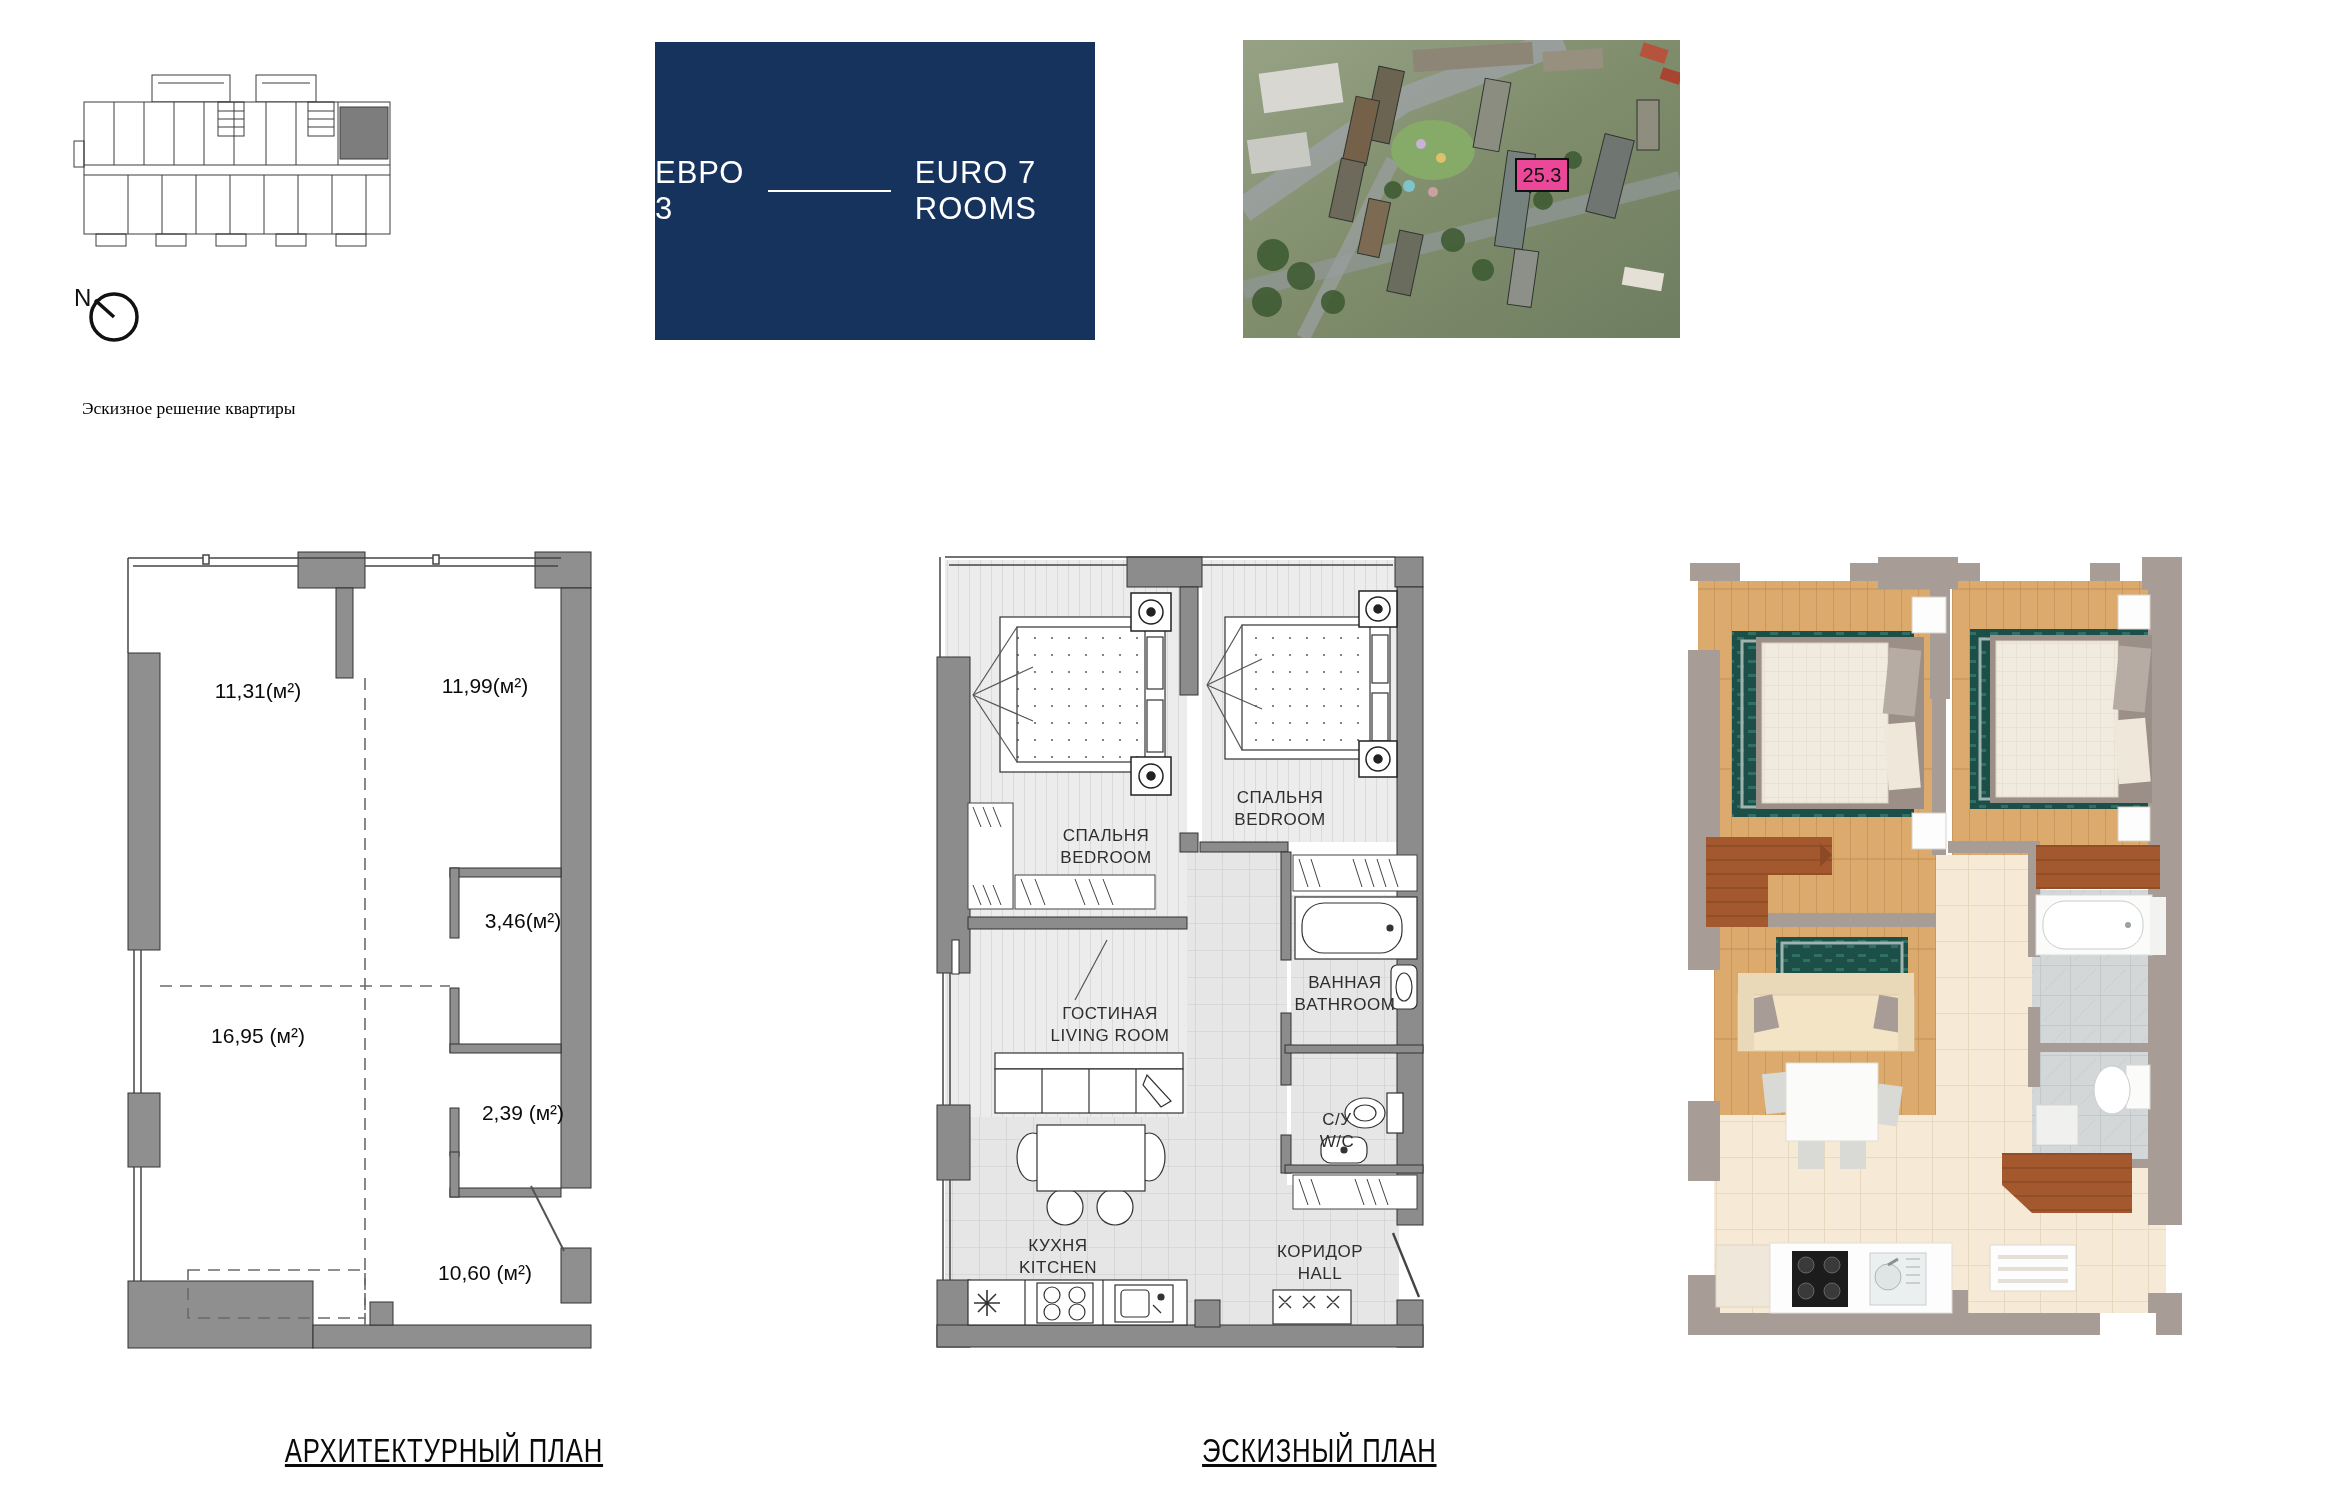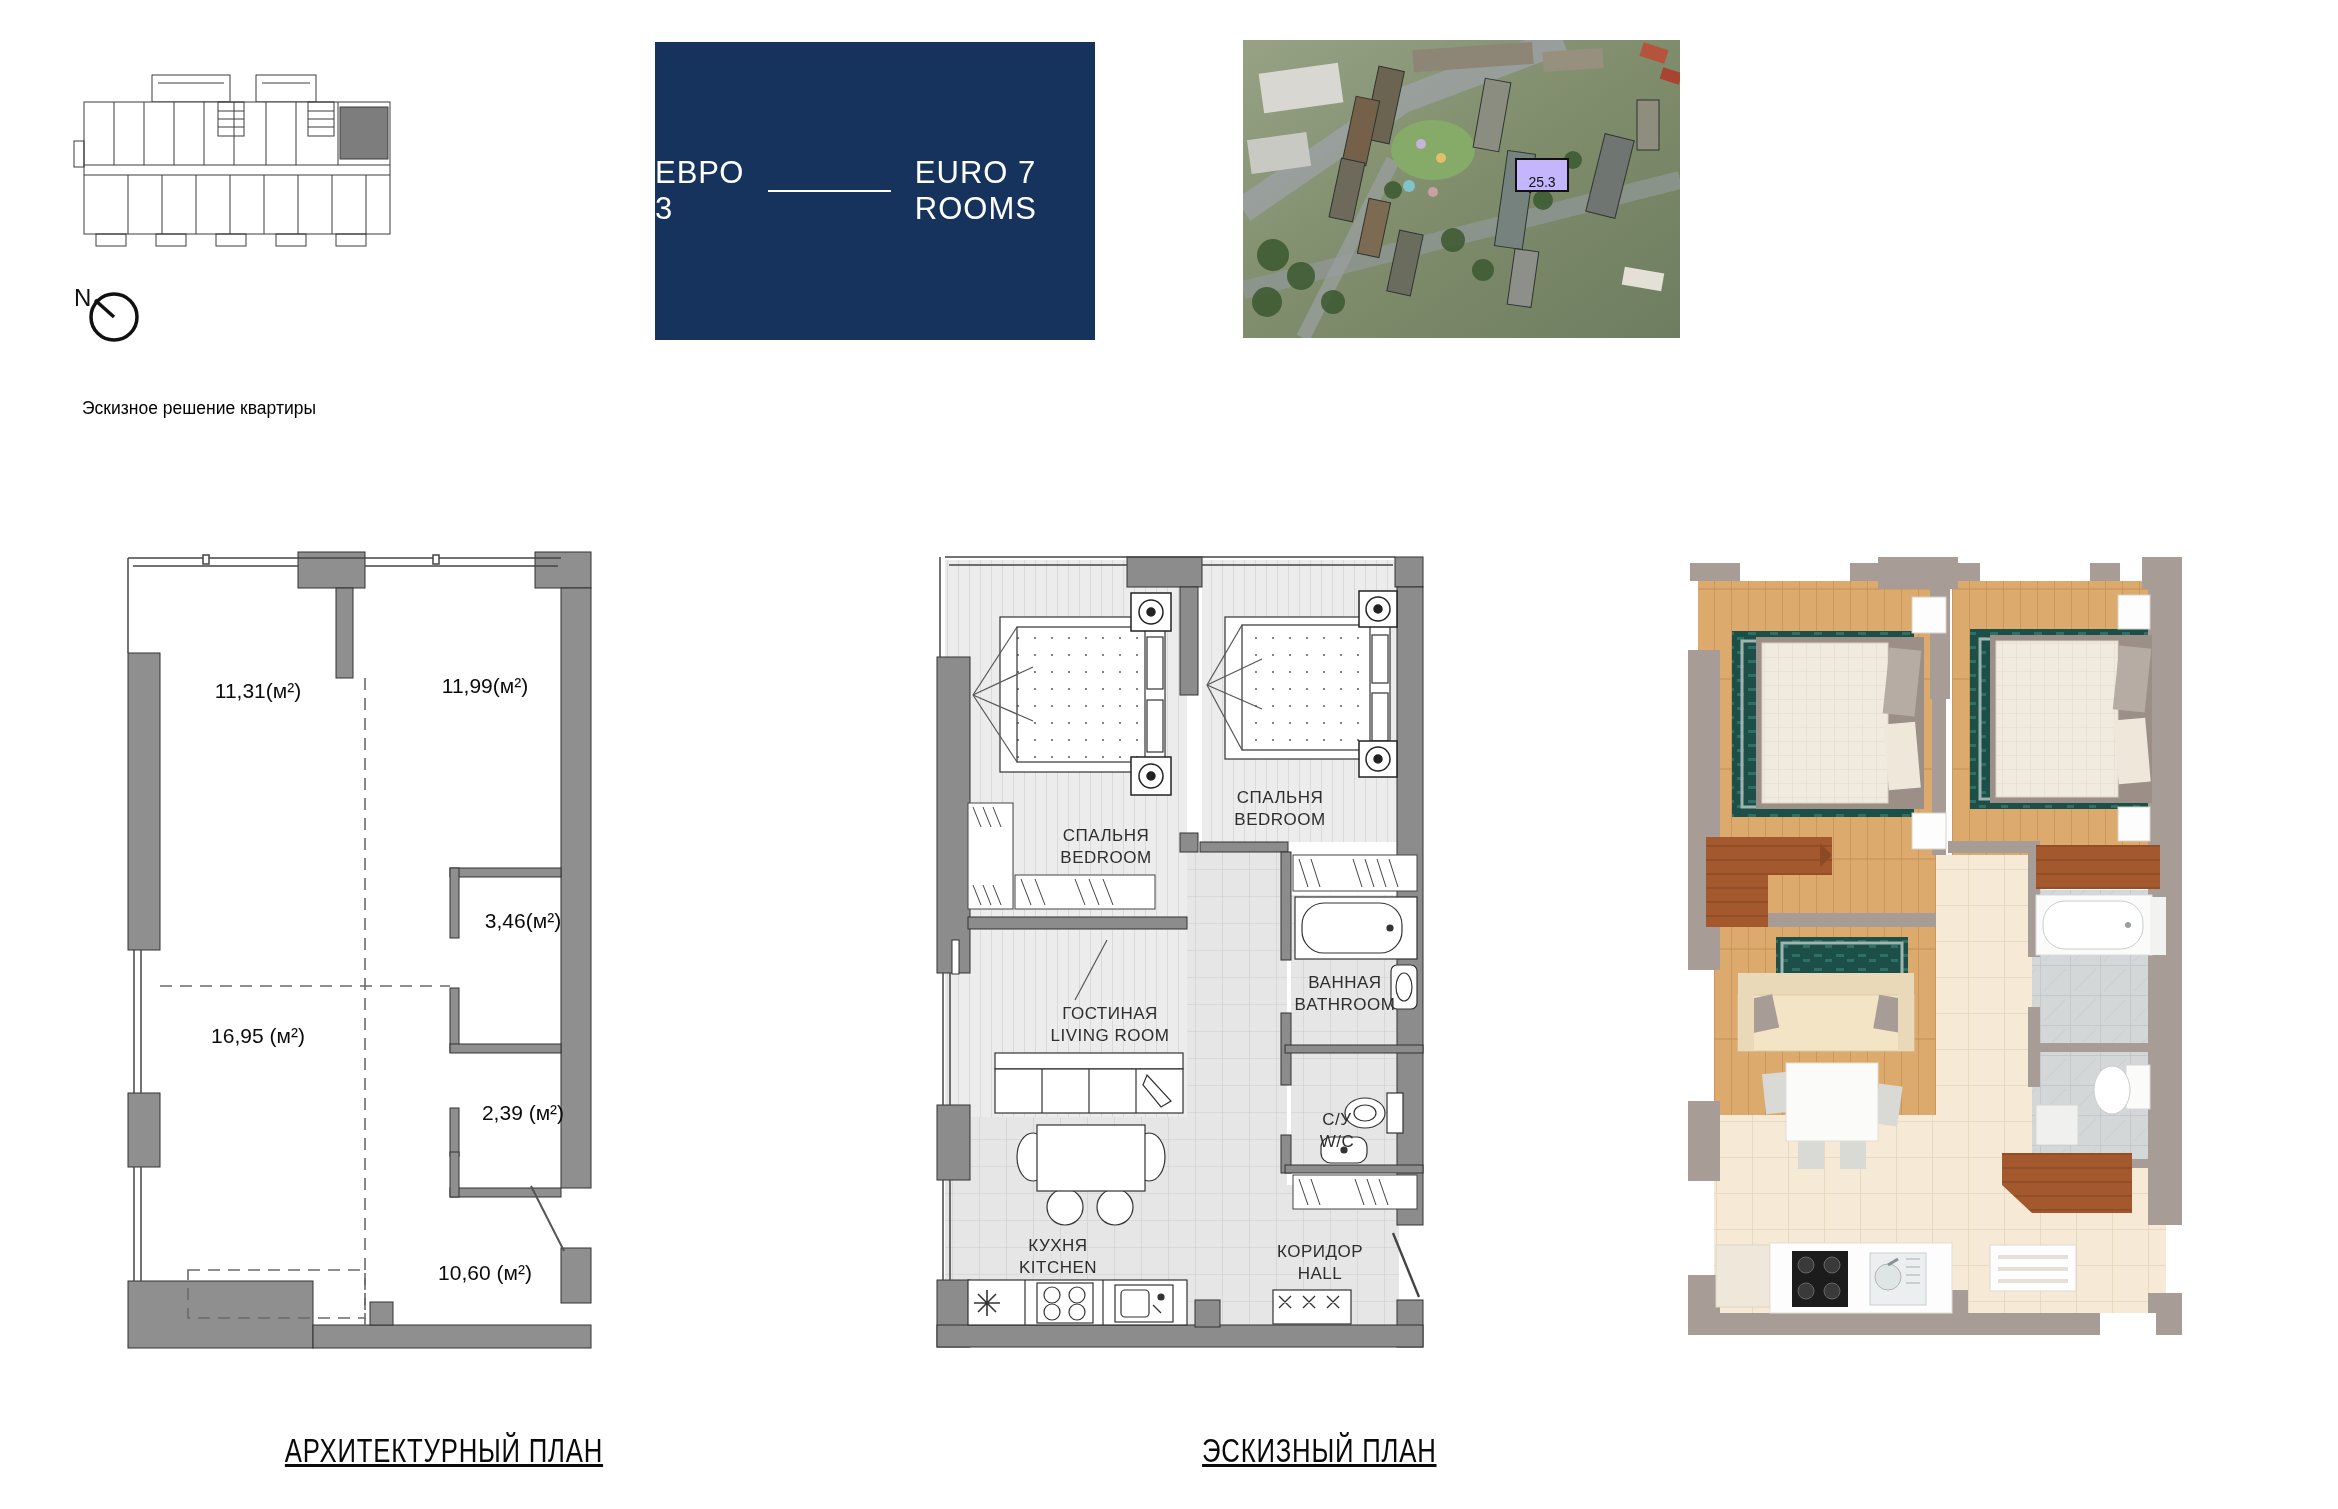--- a/index.html
+++ b/index.html
@@ -14,8 +14,8 @@
   .aerial{left:1243px;top:40px;width:437px;height:298px;}
   .brand{left:1865px;top:48px;width:440px;height:272px;display:flex;flex-direction:column;align-items:center;}
   .brand-name{color:#1e3a68;font-size:40px;font-weight:700;letter-spacing:5px;margin-top:6px;white-space:nowrap;}
-  .badge{position:absolute;left:272px;top:118px;width:50px;height:30px;background:#c4b5fd;border:2px solid #111;
-         display:flex;align-items:flex-end;justify-content:center;font-size:14px;color:#111;}
+  .badge{position:absolute;left:272px;top:118px;width:50px;height:30px;background:#ec4899;border:2px solid #111;
+         display:flex;align-items:center;justify-content:center;font-size:20px;color:#111;}
   
   .note{left:82px;top:396px;width:2240px;font-size:17.5px;line-height:24px;color:#000;}
   .note div{white-space:nowrap;}

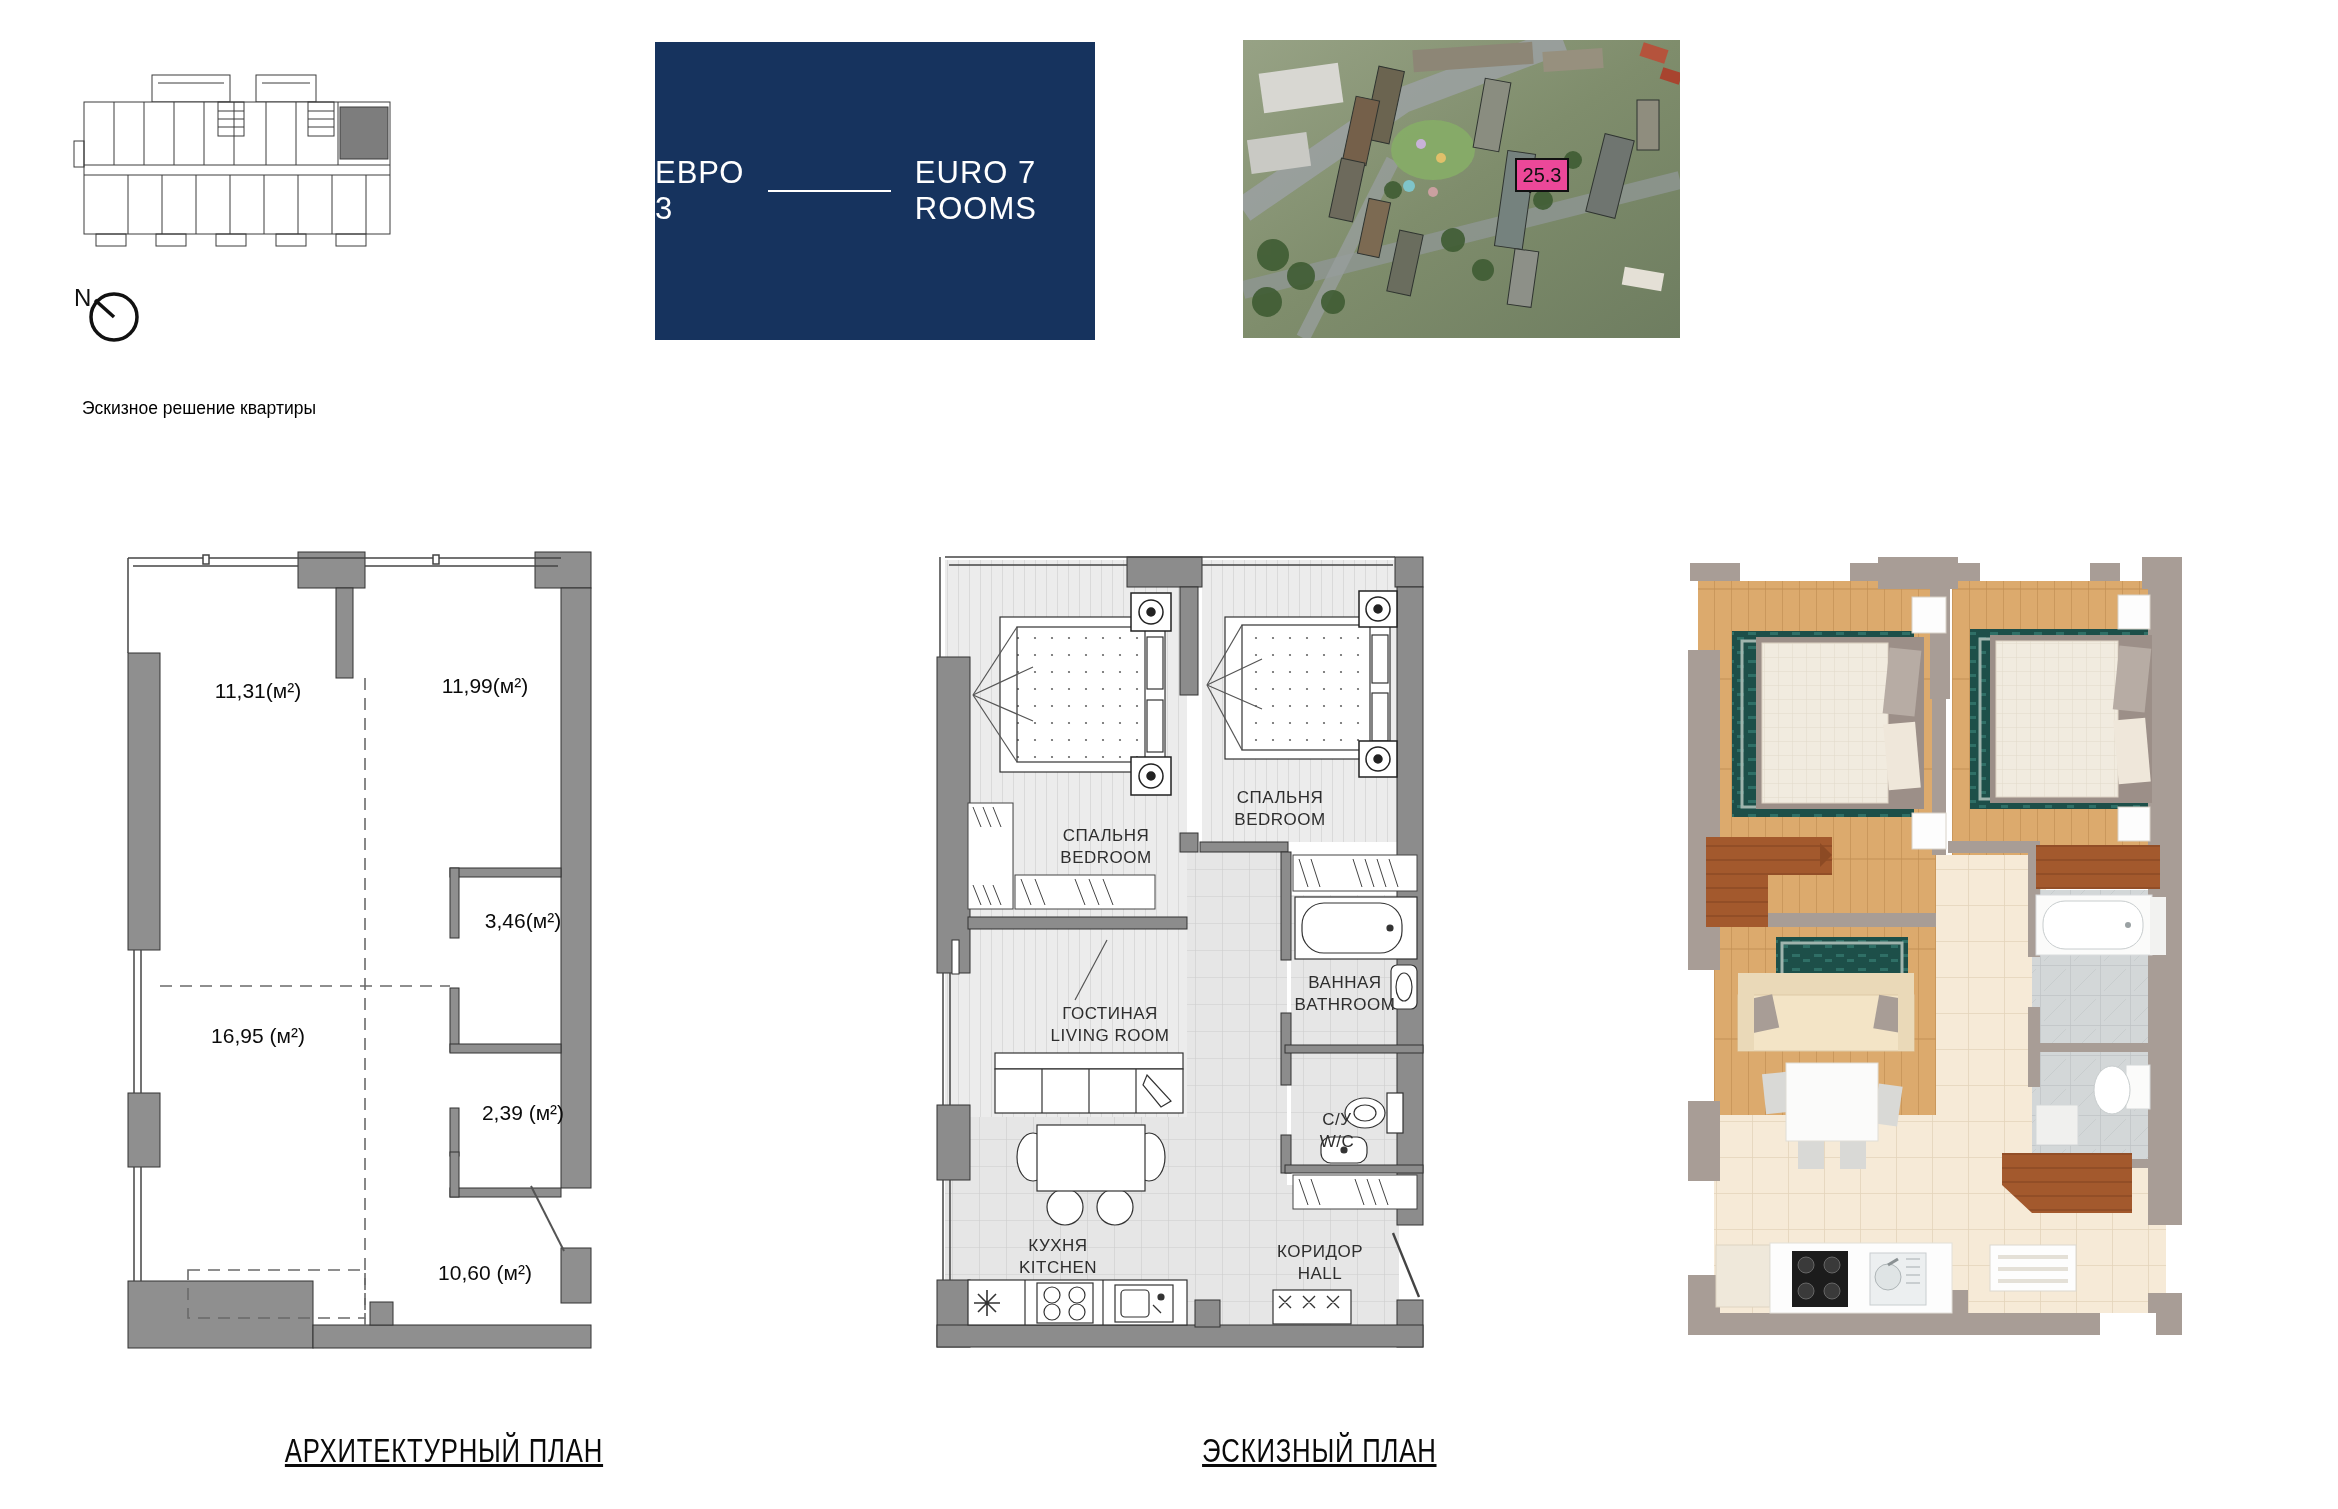--- a/index.html
+++ b/index.html
@@ -17,7 +17,7 @@
   .badge{position:absolute;left:272px;top:118px;width:50px;height:30px;background:#ec4899;border:2px solid #111;
          display:flex;align-items:center;justify-content:center;font-size:20px;color:#111;}
   
-  .note{left:82px;top:396px;width:2240px;font-size:17.5px;line-height:24px;color:#000;}
+  .note{left:82px;top:396px;width:2240px;font-size:17.5px;line-height:24px;color:#000;font-family:Liberation Serif, serif;}
   .note div{white-space:nowrap;}
   
   .cap{top:1430px;height:42px;display:flex;align-items:center;justify-content:flex-end;

